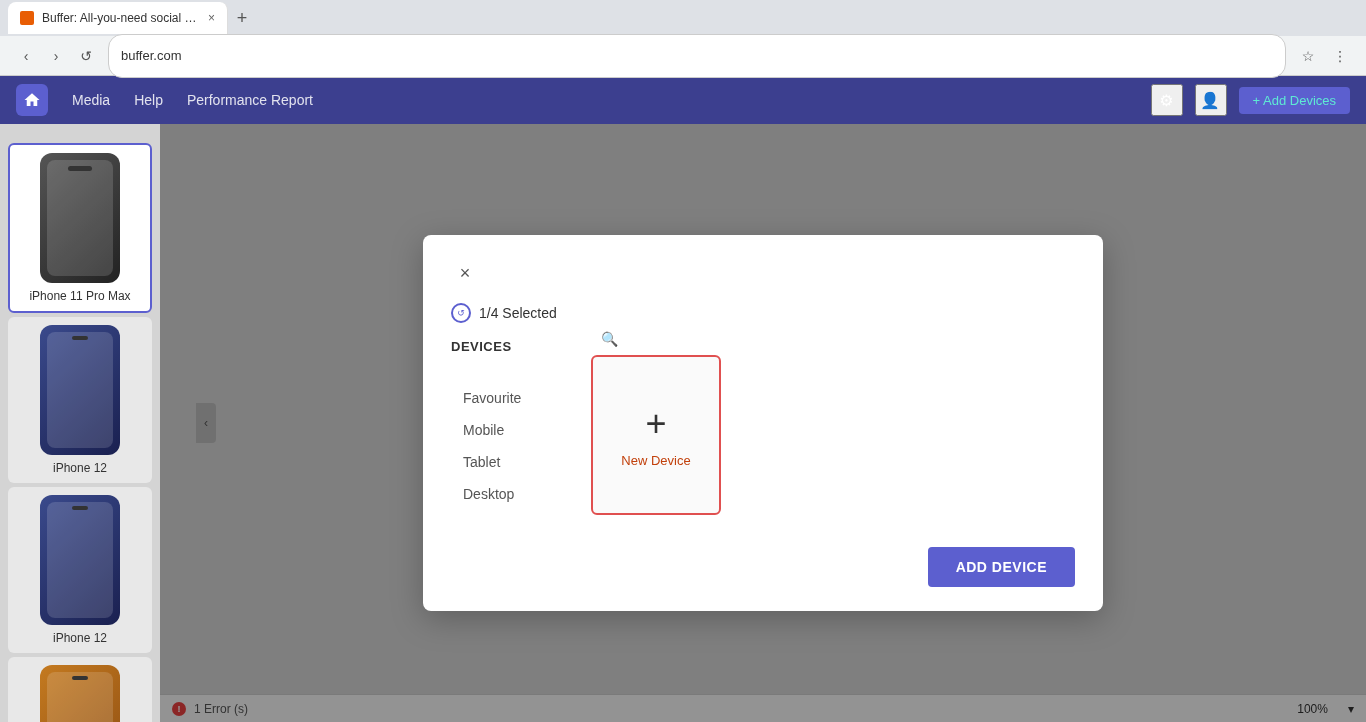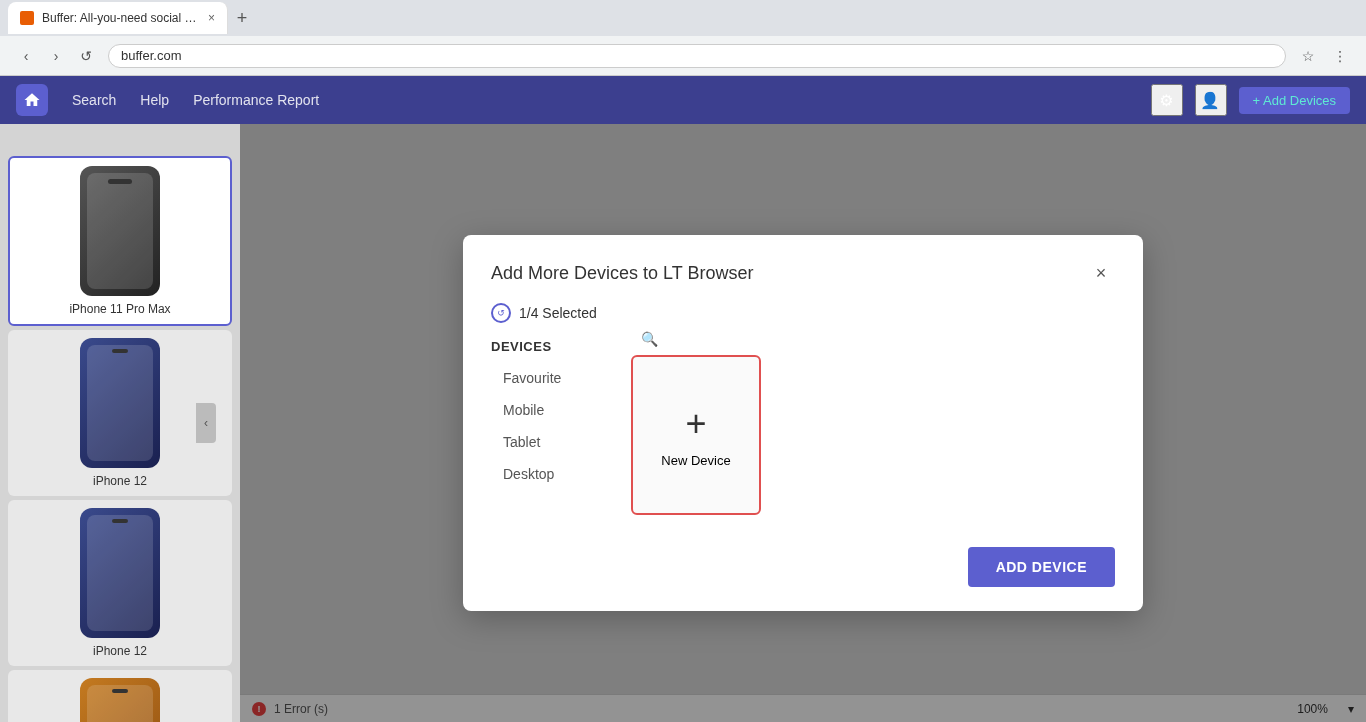--- a/index.html
+++ b/index.html
@@ -13,7 +13,7 @@
     .address-bar-row { height: 40px; background: #f1f3f4; display: flex; align-items: center; padding: 0 12px; gap: 8px; border-bottom: 1px solid #ccc; }
     .nav-btns { display: flex; gap: 2px; }
     .nav-btn { width: 28px; height: 28px; display: flex; align-items: center; justify-content: center; border-radius: 50%; cursor: pointer; color: #555; font-size: 14px; border: none; background: none; }
-    .address-bar { flex: 1; height: 24px; background: white; border: 1px solid #ccc; border-radius: 14px; padding: 0 12px; font-size: 13px; display: flex; align-items: center; color: #333; text-align: center; }
+    .address-bar { flex: 1; height: 44px; background: white; border: 1px solid #ccc; border-radius: 14px; padding: 0 12px; font-size: 13px; display: flex; align-items: center; color: #333; text-align: center; }
     .toolbar-right { display: flex; gap: 4px; align-items: center; }
     .toolbar-btn { width: 28px; height: 28px; display: flex; align-items: center; justify-content: center; border-radius: 50%; cursor: pointer; color: #555; border: none; background: none; font-size: 14px; }
 

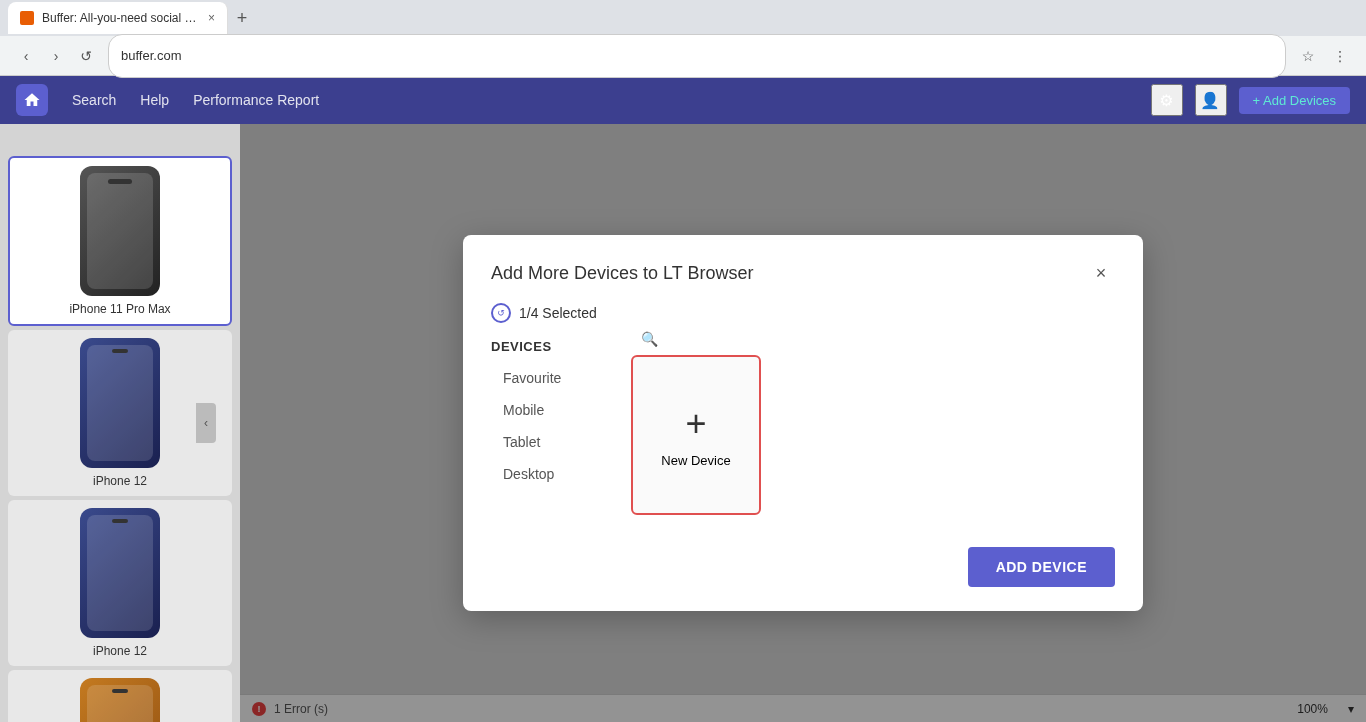--- a/index.html
+++ b/index.html
@@ -111,7 +111,7 @@
     </svg>
   </div>
   <nav class="app-nav">
-    <span class="app-nav-item">Search</span>
+    <span class="app-nav-item">Media</span>
     <span class="app-nav-item">Help</span>
     <span class="app-nav-item">Performance Report</span>
   </nav>

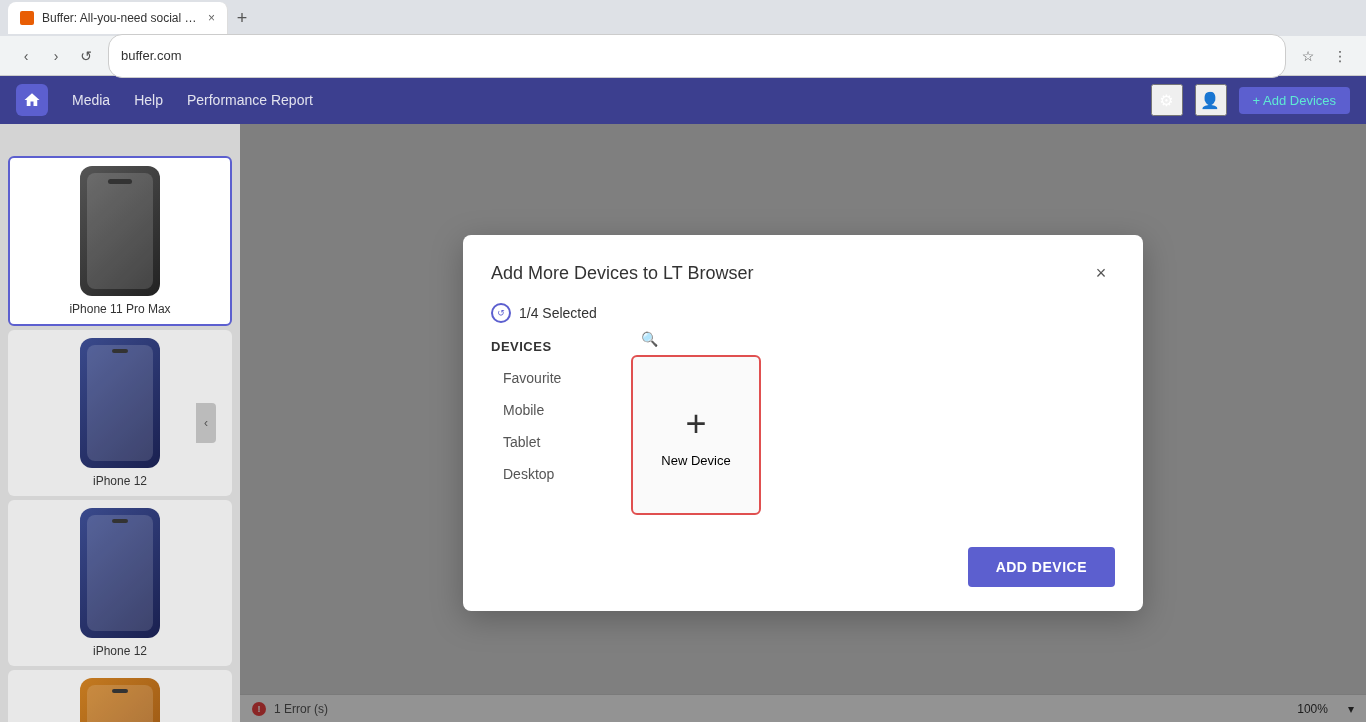--- a/index.html
+++ b/index.html
@@ -174,7 +174,6 @@
       <div class="modal">
 
         <div class="modal-header">
-          <h2 class="modal-title">Add More Devices to LT Browser</h2>
           <button class="modal-close">×</button>
         </div>
 

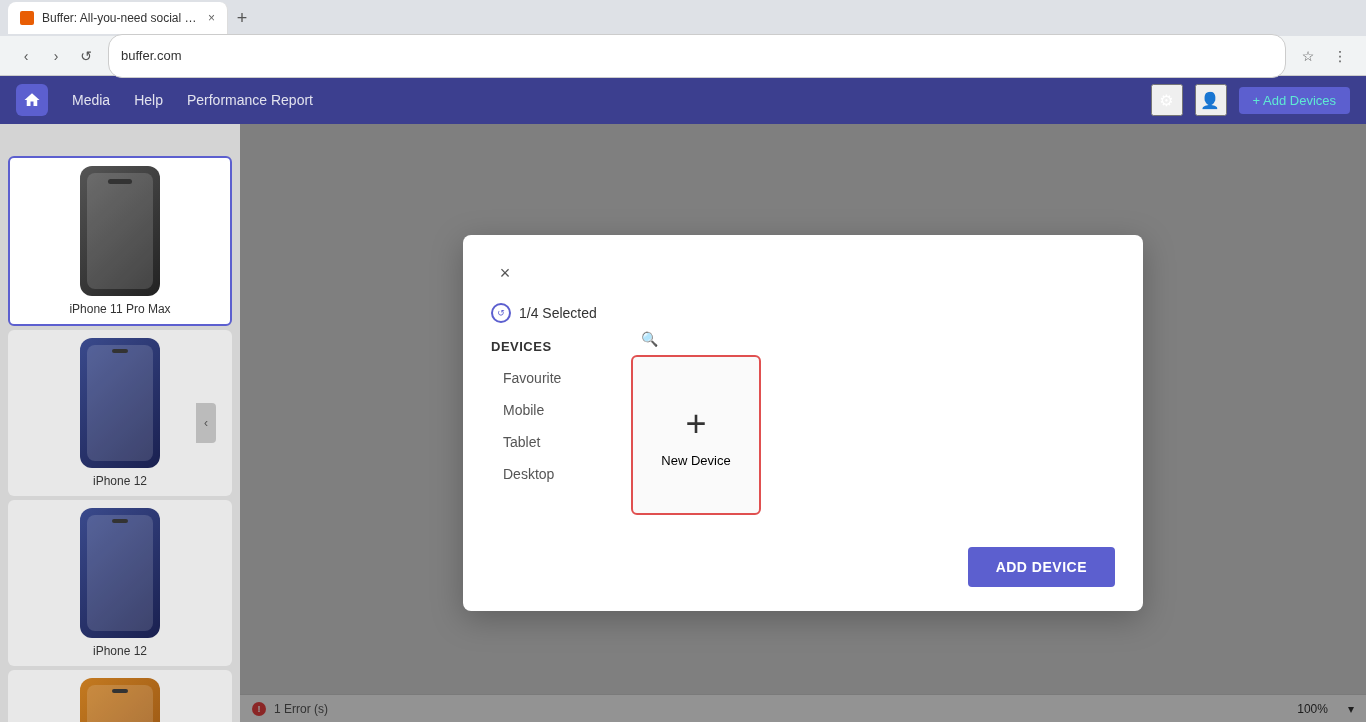--- a/index.html
+++ b/index.html
@@ -30,7 +30,7 @@
     .app-body { display: flex; height: calc(722px - 36px - 40px - 48px); background: #d4d4d4; position: relative; }
 
     
-    .sidebar { width: 240px; background: #d4d4d4; overflow-y: auto; padding: 28px 0; flex-shrink: 0; }
+    .sidebar { width: 160px; background: #d4d4d4; overflow-y: auto; padding: 15px 0; flex-shrink: 0; }
     .device-card { padding: 8px; margin: 4px 8px; border-radius: 6px; cursor: pointer; display: flex; flex-direction: column; align-items: center; gap: 6px; }
     .device-card.selected { background: white; border: 2px solid #5c5fcf; }
     .device-card:not(.selected) { background: #e8e8e8; }

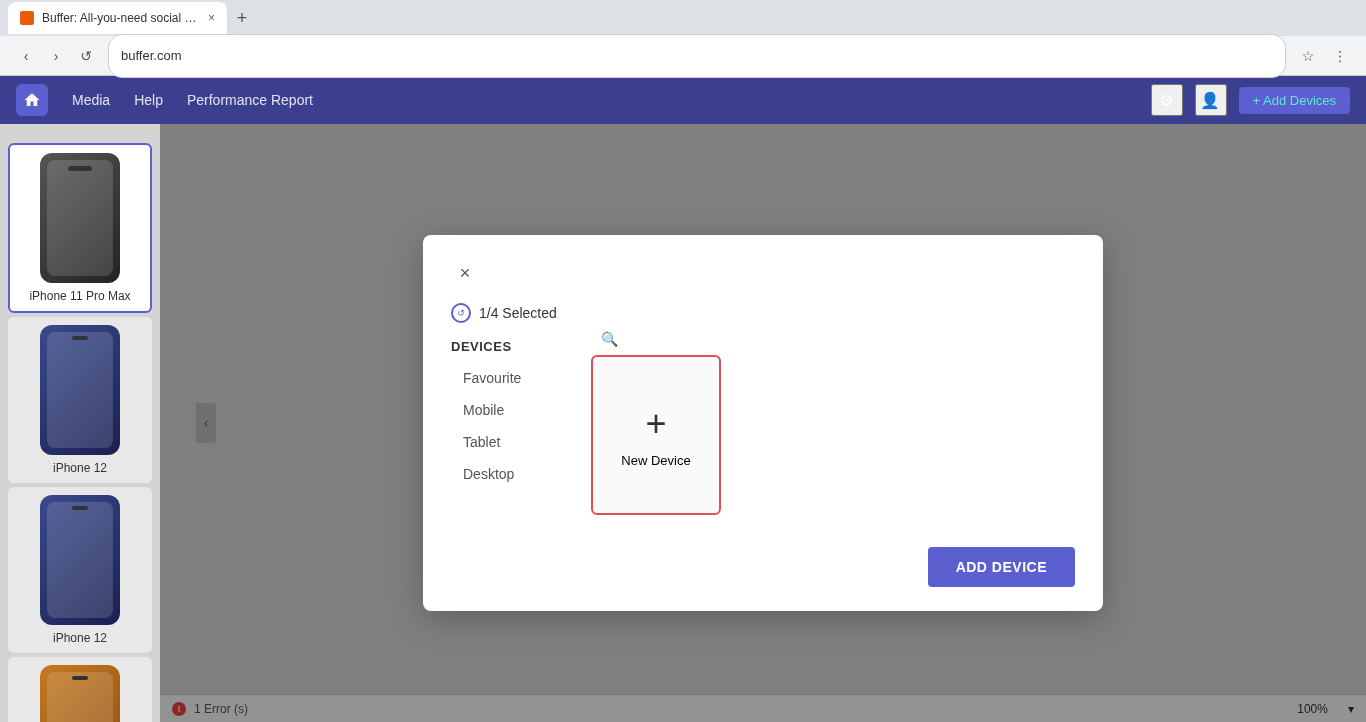--- a/index.html
+++ b/index.html
@@ -61,7 +61,7 @@
     .selection-icon { width: 20px; height: 20px; border-radius: 50%; border: 2px solid #5c5fcf; display: flex; align-items: center; justify-content: center; font-size: 9px; color: #5c5fcf; }
     .modal-body { display: flex; flex: 1; padding: 0 28px 16px; gap: 20px; }
     .devices-nav { width: 120px; flex-shrink: 0; }
-    .devices-nav-title { font-size: 13px; font-weight: 700; color: #333; margin-bottom: 8px; letter-spacing: 0.5px; }
+    .devices-nav-title { font-size: 13px; font-weight: 700; color: #333; margin-bottom: 28px; letter-spacing: 0.5px; }
     .devices-nav-item { padding: 8px 0 8px 12px; font-size: 14px; color: #555; cursor: pointer; border-radius: 4px; display: block; }
     .devices-content { flex: 1; }
     .search-box { width: 100%; height: 38px; border: 1px solid #ddd; border-radius: 4px; padding: 0 12px 0 36px; font-size: 14px; color: #999; background: #f9f9f9; outline: none; margin-bottom: 16px; }

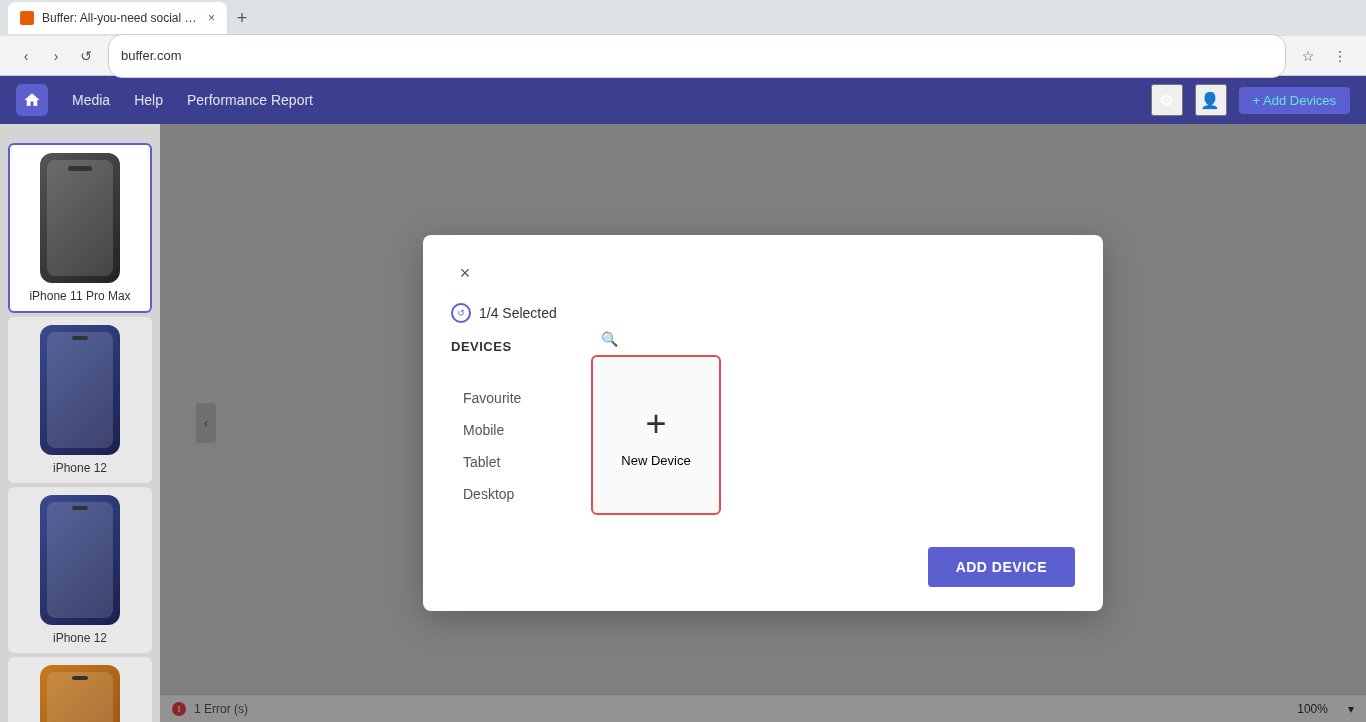--- a/index.html
+++ b/index.html
@@ -70,7 +70,7 @@
     .devices-grid { display: flex; flex-wrap: wrap; gap: 12px; }
     .new-device-card { width: 130px; height: 160px; border: 2px solid #e05050; border-radius: 6px; display: flex; flex-direction: column; align-items: center; justify-content: center; cursor: pointer; background: #fafafa; gap: 8px; }
     .new-device-plus { font-size: 36px; color: #333; font-weight: 300; }
-    .new-device-label { font-size: 13px; color: #000000; }
+    .new-device-label { font-size: 13px; color: #c2410c; }
     .modal-footer { padding: 16px 28px 24px; display: flex; justify-content: flex-end; }
     .add-device-btn { background: #5c5fcf; color: white; border: none; padding: 12px 28px; border-radius: 4px; font-size: 14px; font-weight: 700; cursor: pointer; letter-spacing: 0.5px; }
 

